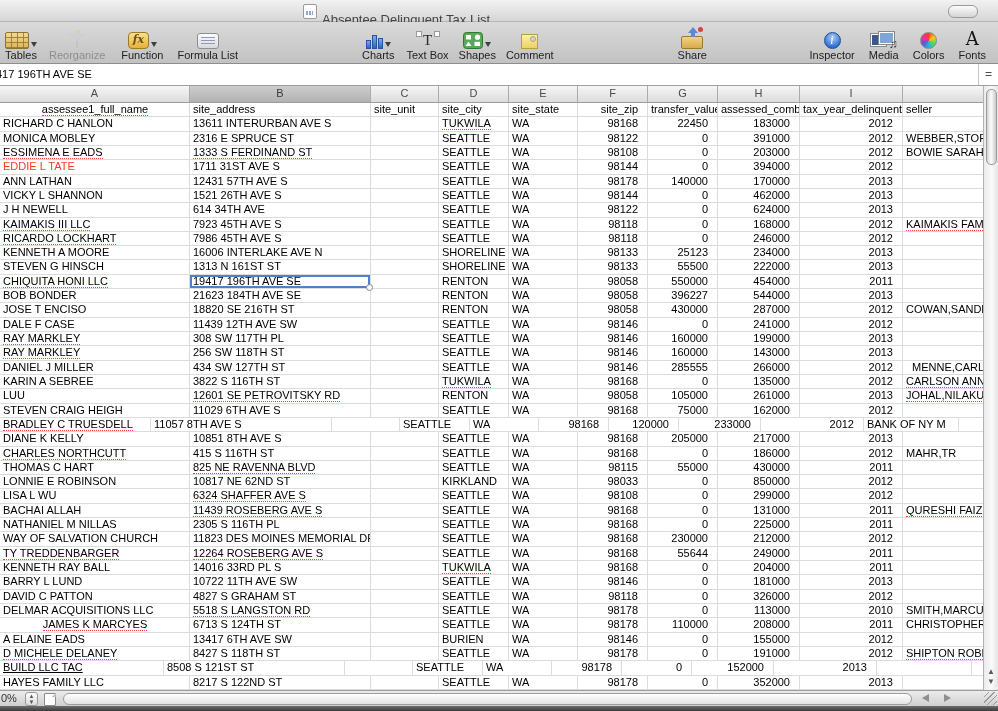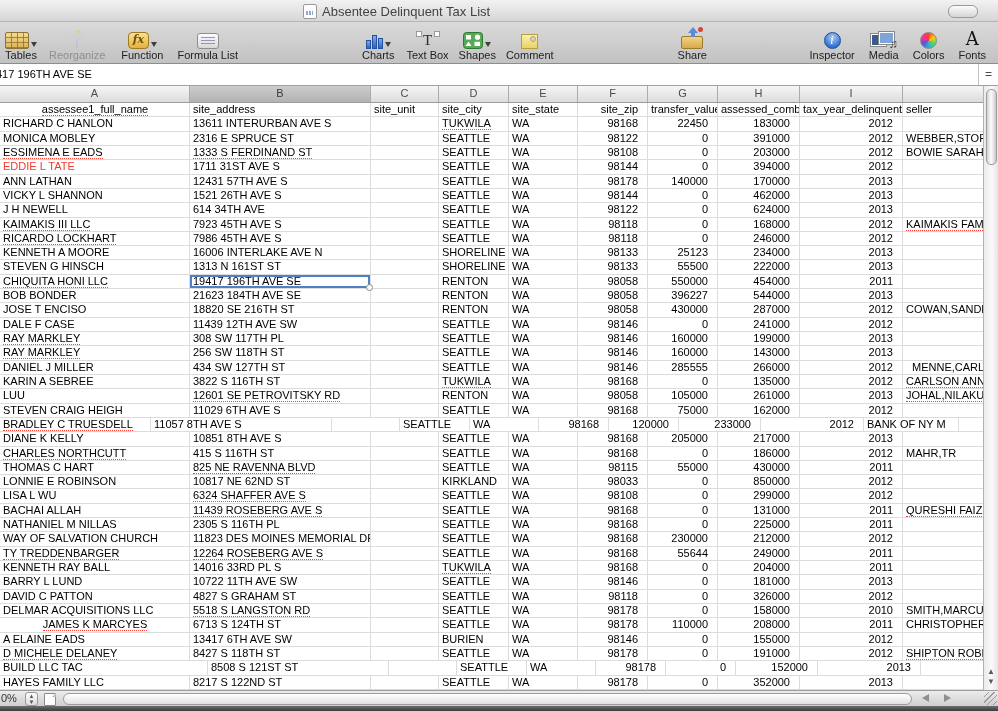--- a/index.html
+++ b/index.html
@@ -12,7 +12,7 @@
     border:1px solid #9a9a9a;border-radius:2px;}
   .doc-icon:before{content:"";position:absolute;left:2px;top:6px;width:7px;height:4px;
     background:repeating-linear-gradient(to right,#8fa8cc 0 1.5px,transparent 1.5px 3px);}
-  .win-title{position:absolute;left:322px;top:4px;font-size:13px;color:#434343;}
+  .win-title{position:absolute;left:322px;top:12px;font-size:13px;color:#434343;}
   .pill-btn{position:absolute;right:20px;top:5px;width:28px;height:11px;border-radius:6px;
     border:1px solid #9a9a9a;background:linear-gradient(#fcfcfc,#d5d5d5);}
   

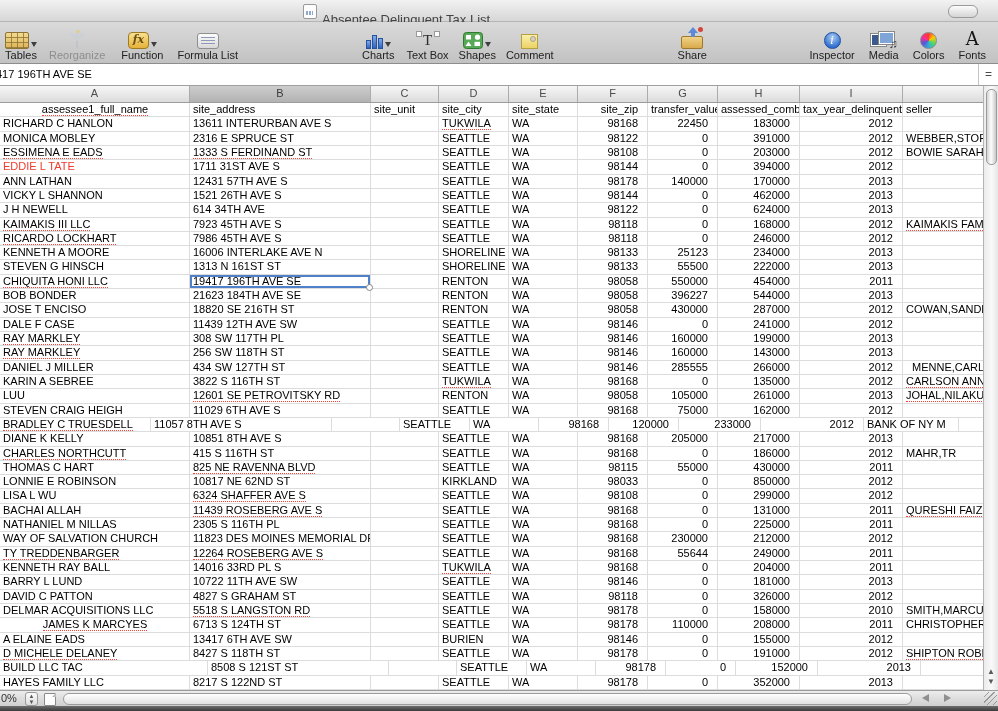--- a/index.html
+++ b/index.html
@@ -702,7 +702,7 @@
       <div class="cell" style="width: 69px;"><span>WA</span></div>
       <div class="cell num" style="width: 70px;"><span>98178</span></div>
       <div class="cell num" style="width: 70px;"><span>0</span></div>
-      <div class="cell num" style="width: 82px;"><span>158000</span></div>
+      <div class="cell num" style="width: 82px;"><span>113000</span></div>
       <div class="cell num" style="width: 103px;"><span>2010</span></div>
       <div class="cell" style="width: 95px;"><span>SMITH,MARCUS</span></div>
     </div>

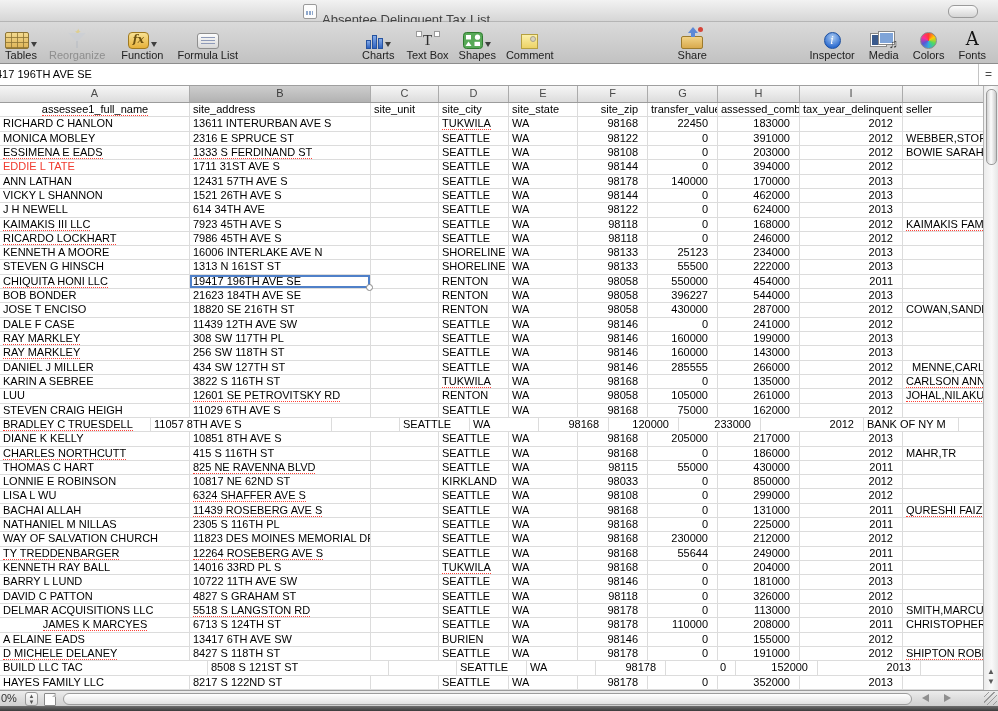--- a/index.html
+++ b/index.html
@@ -743,7 +743,7 @@
       <div class="cell" style="width: 95px;"><span class="sp">SHIPTON ROBE</span></div>
     </div>
     <div class="row">
-      <div class="cell" style="width: 208px;"><span>BUILD LLC TAC</span></div>
+      <div class="cell" style="width: 164px; text-decoration: underline;"><span>BUILD LLC TAC</span></div>
       <div class="cell" style="width: 181px;"><span>8508 S 121ST ST</span></div>
       <div class="cell" style="width: 68px;"><span></span></div>
       <div class="cell" style="width: 70px;"><span>SEATTLE</span></div>

